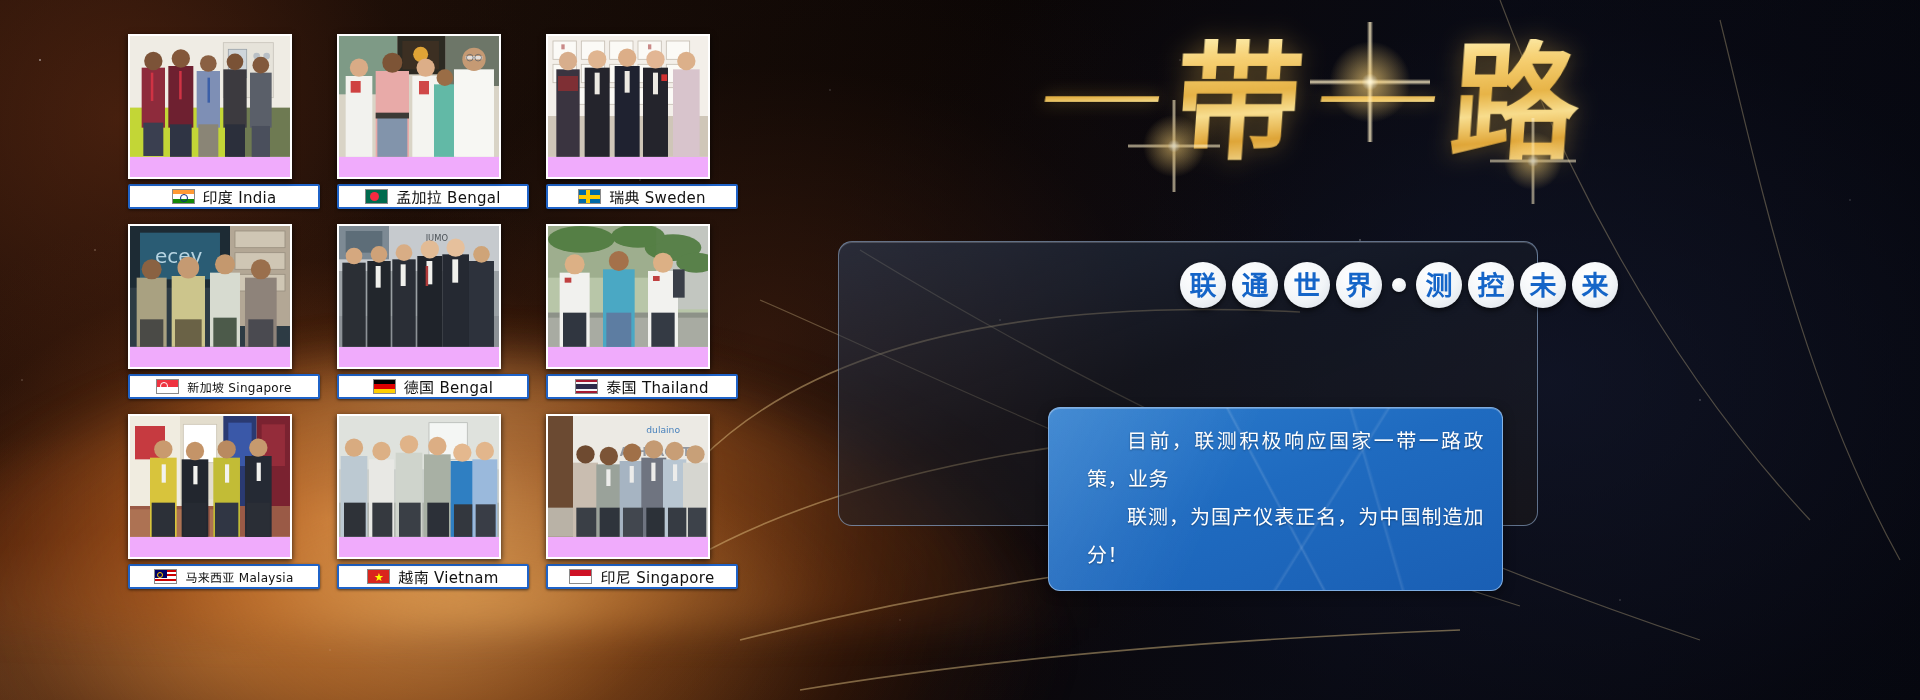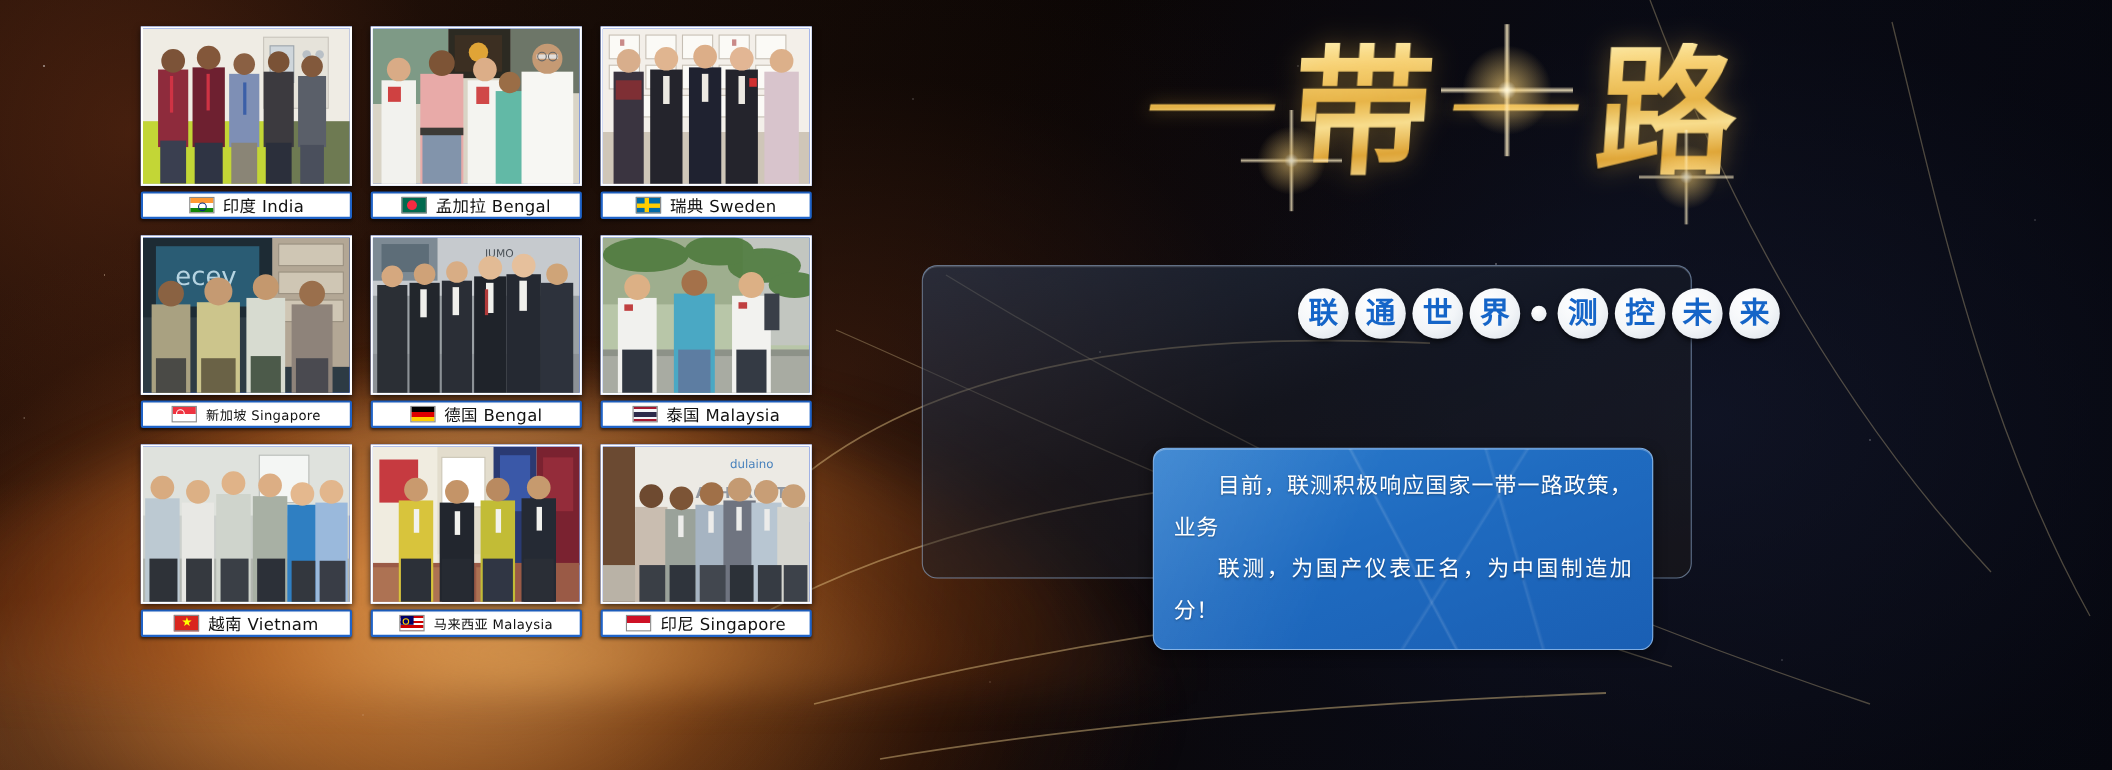--- a/index.html
+++ b/index.html
@@ -72,7 +72,7 @@
   
   #photo-grid {
     position: absolute;
-    left: 128px; top: 24px;
+    left: 128px; top: 34px;
     width: 630px; height: 565px;
     display: grid;
     grid-template-columns: 192px 192px 192px;

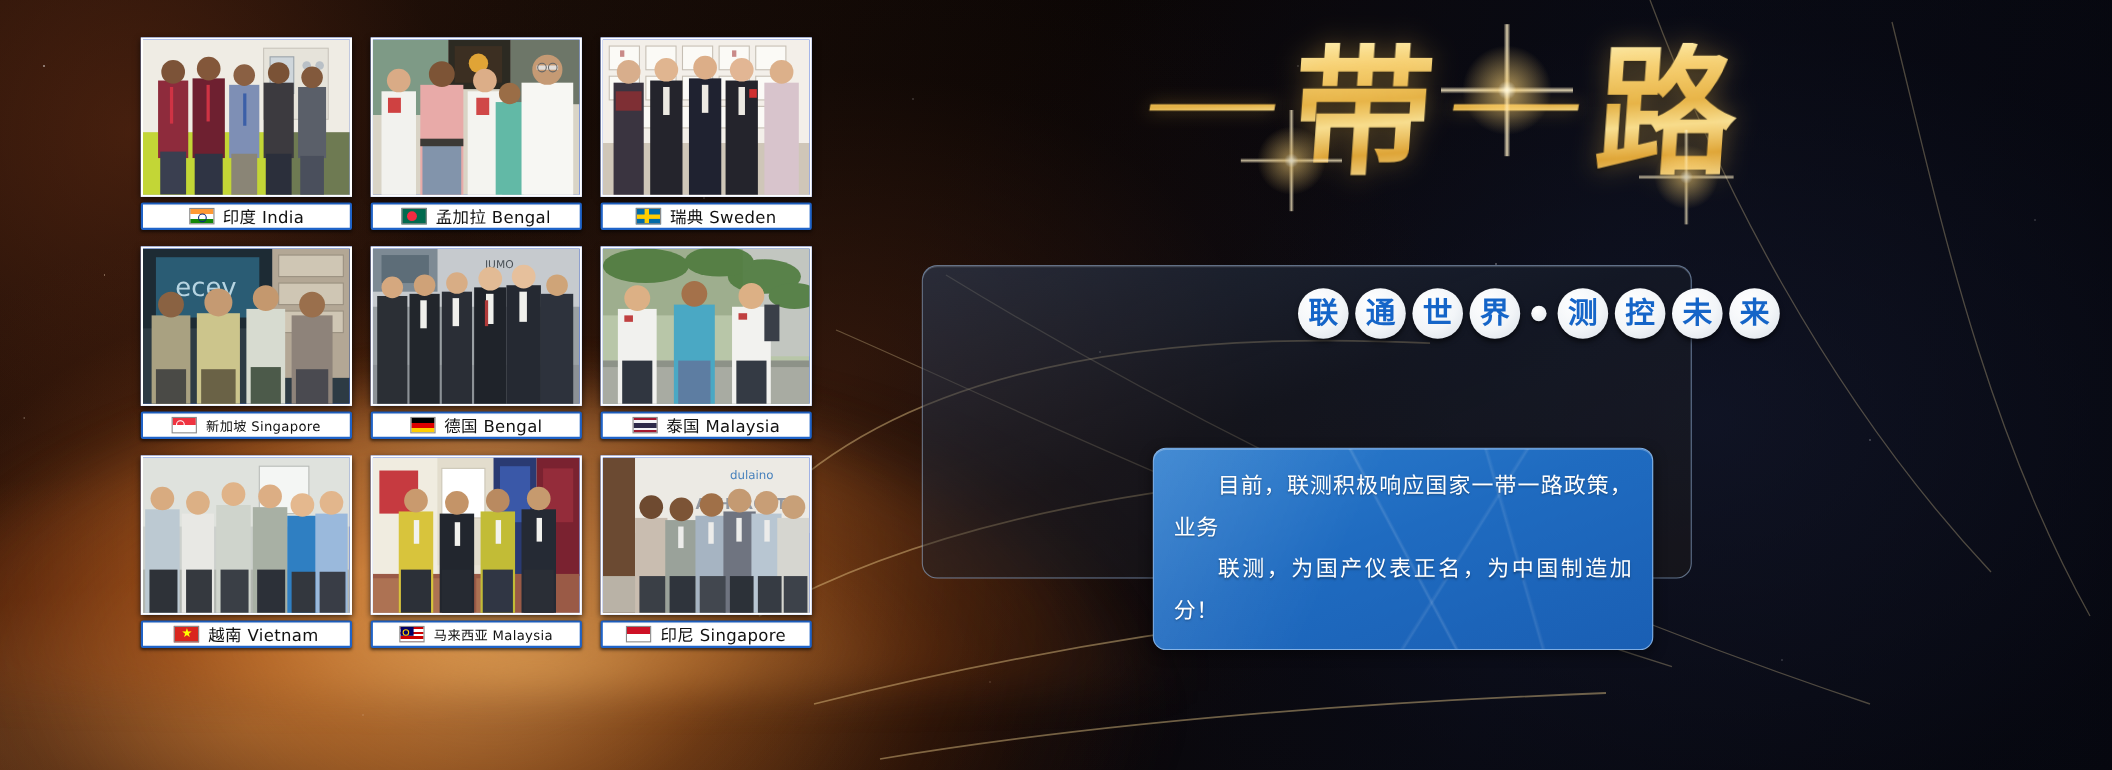--- a/index.html
+++ b/index.html
@@ -81,12 +81,12 @@
   }
   .photo-cell { position: relative; width: 192px; }
   .photo-frame {
-    width: 192px; height: 145px;
+    width: 164px; height: 145px;
     border: 2px solid #ffffff;
     box-shadow: 0 2px 6px rgba(0,0,0,0.75);
     overflow: hidden;
     position: relative;
-    background: #1d4ed8;
+    background: #f0abfc;
   }
   .photo-frame .shot { position: absolute; inset: 0; }
 

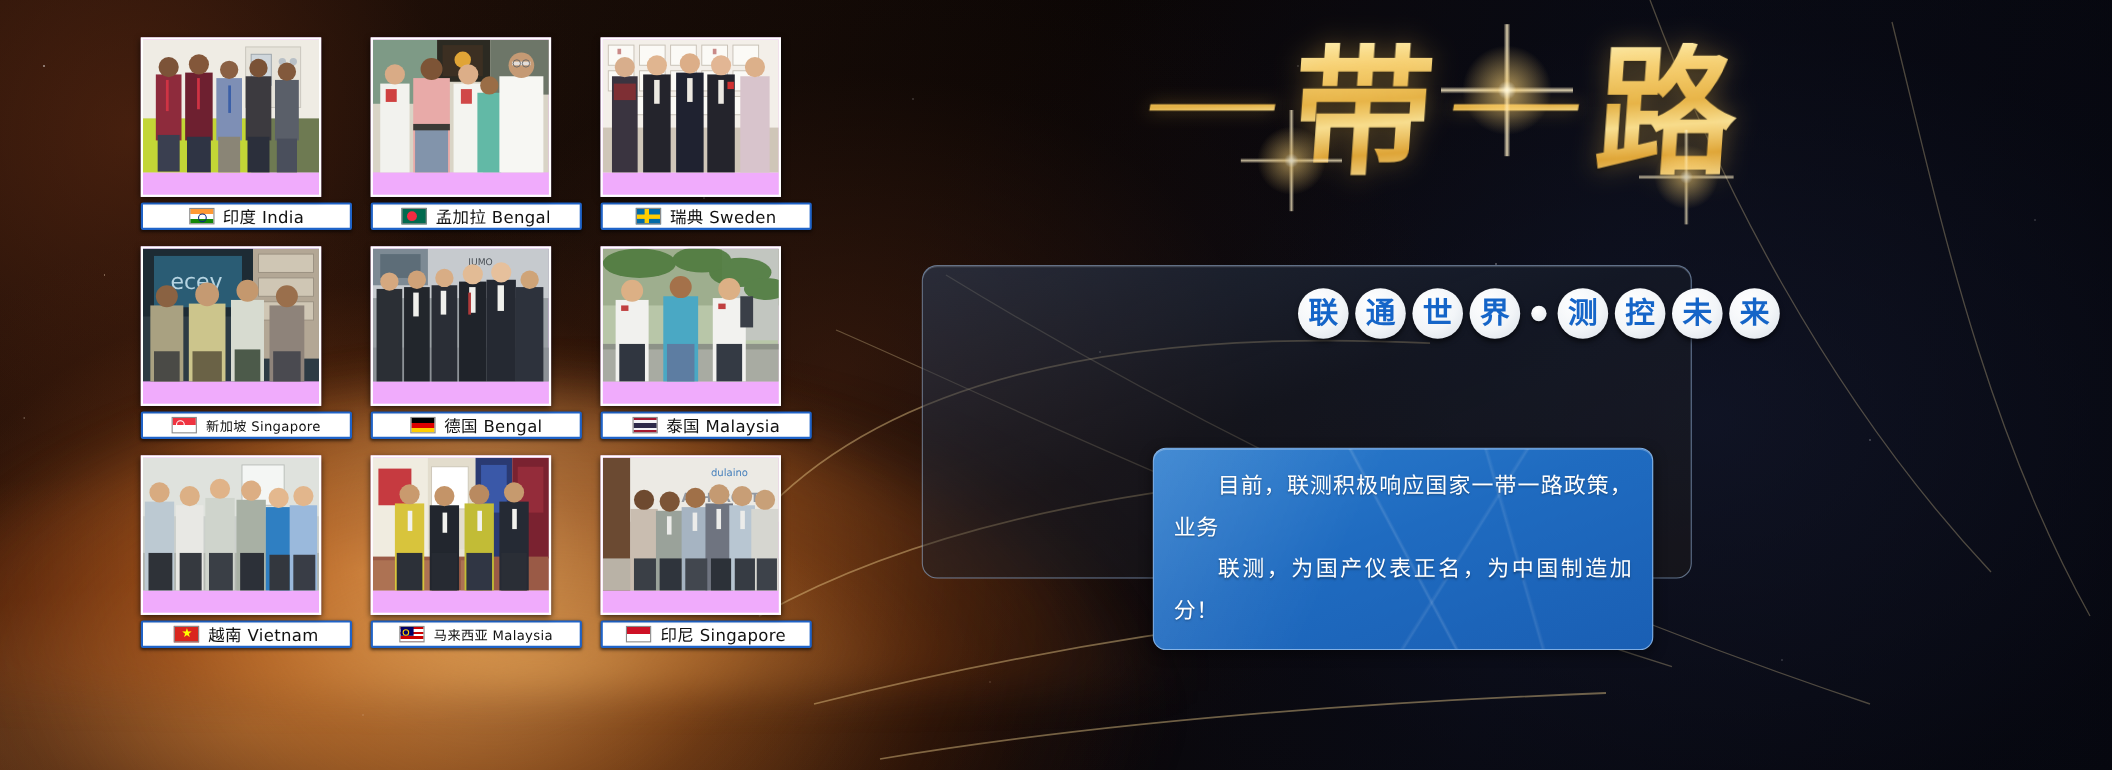--- a/index.html
+++ b/index.html
@@ -501,7 +501,7 @@
       </div>
       <div class="photo-label">
         <span class="flag fl-thailand"></span>
-        <span class="lname">泰国 Malaysia</span>
+        <span class="lname">泰国 Thailand</span>
       </div>
     </div>
 

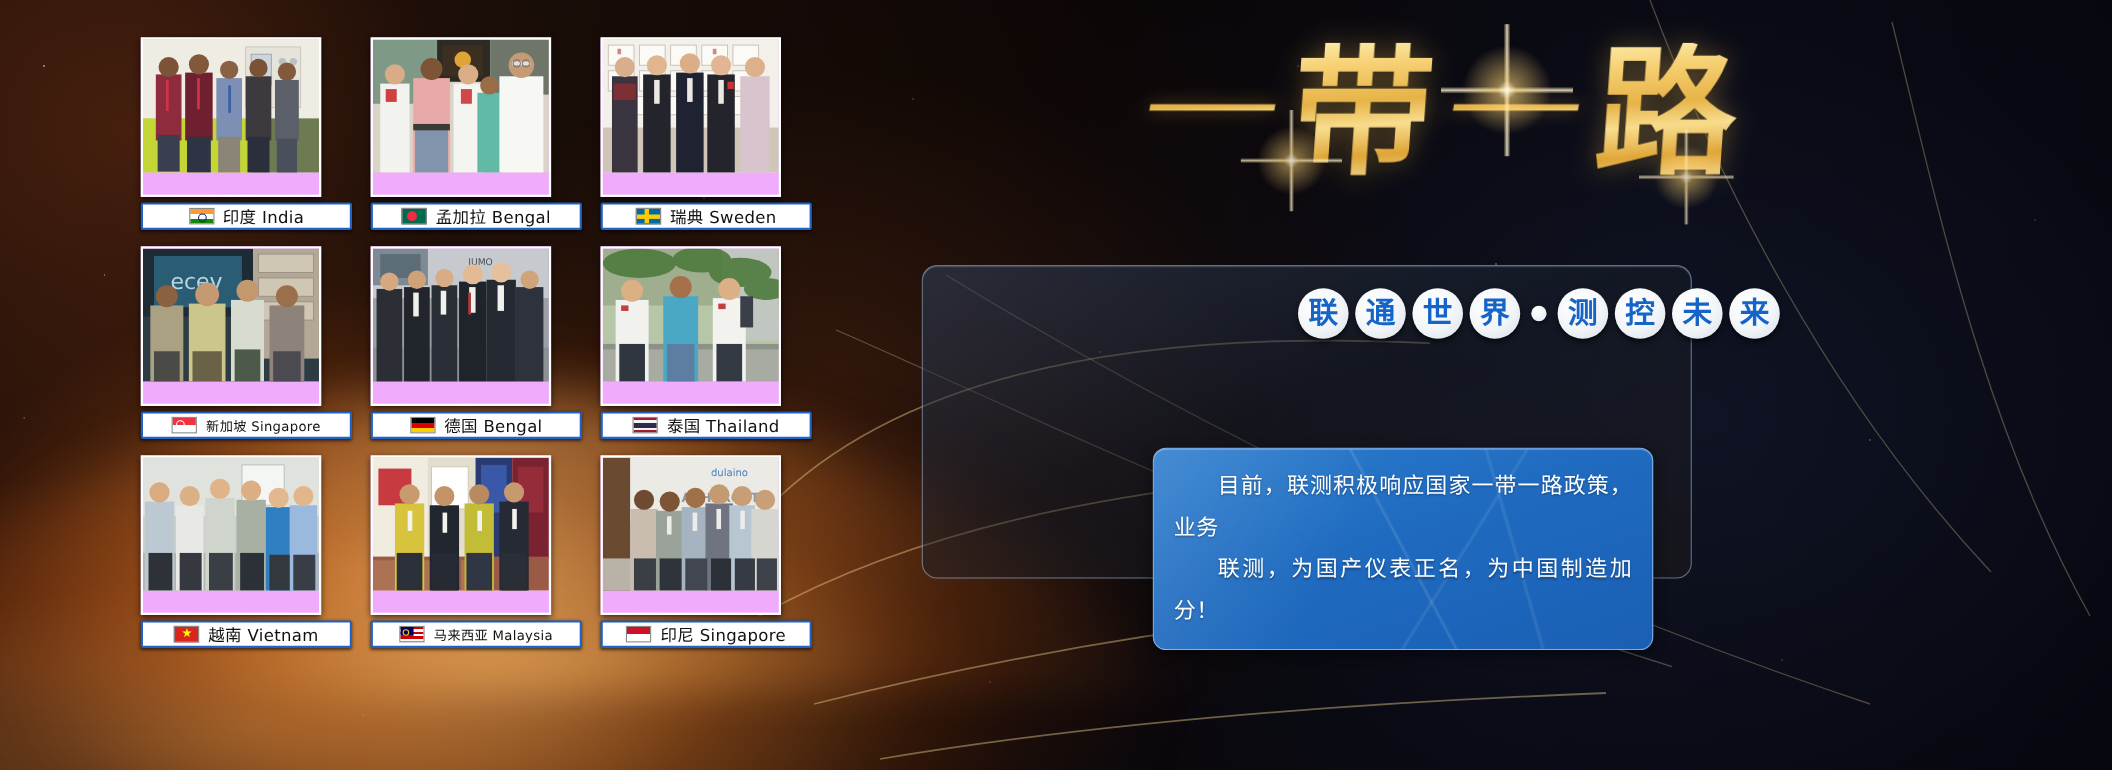--- a/index.html
+++ b/index.html
@@ -237,6 +237,7 @@
     text-indent: 2em;
     font-family: "DejaVu Sans", "Liberation Sans", sans-serif;
     text-shadow: 0 1px 2px rgba(0,0,0,0.35);
+    margin-left: 20px;
   }
   #desc-box p.line2, #desc-box p.line3, #desc-box p.line4 { text-indent: 0; }
   #desc-box p.last { text-indent: 2em; }

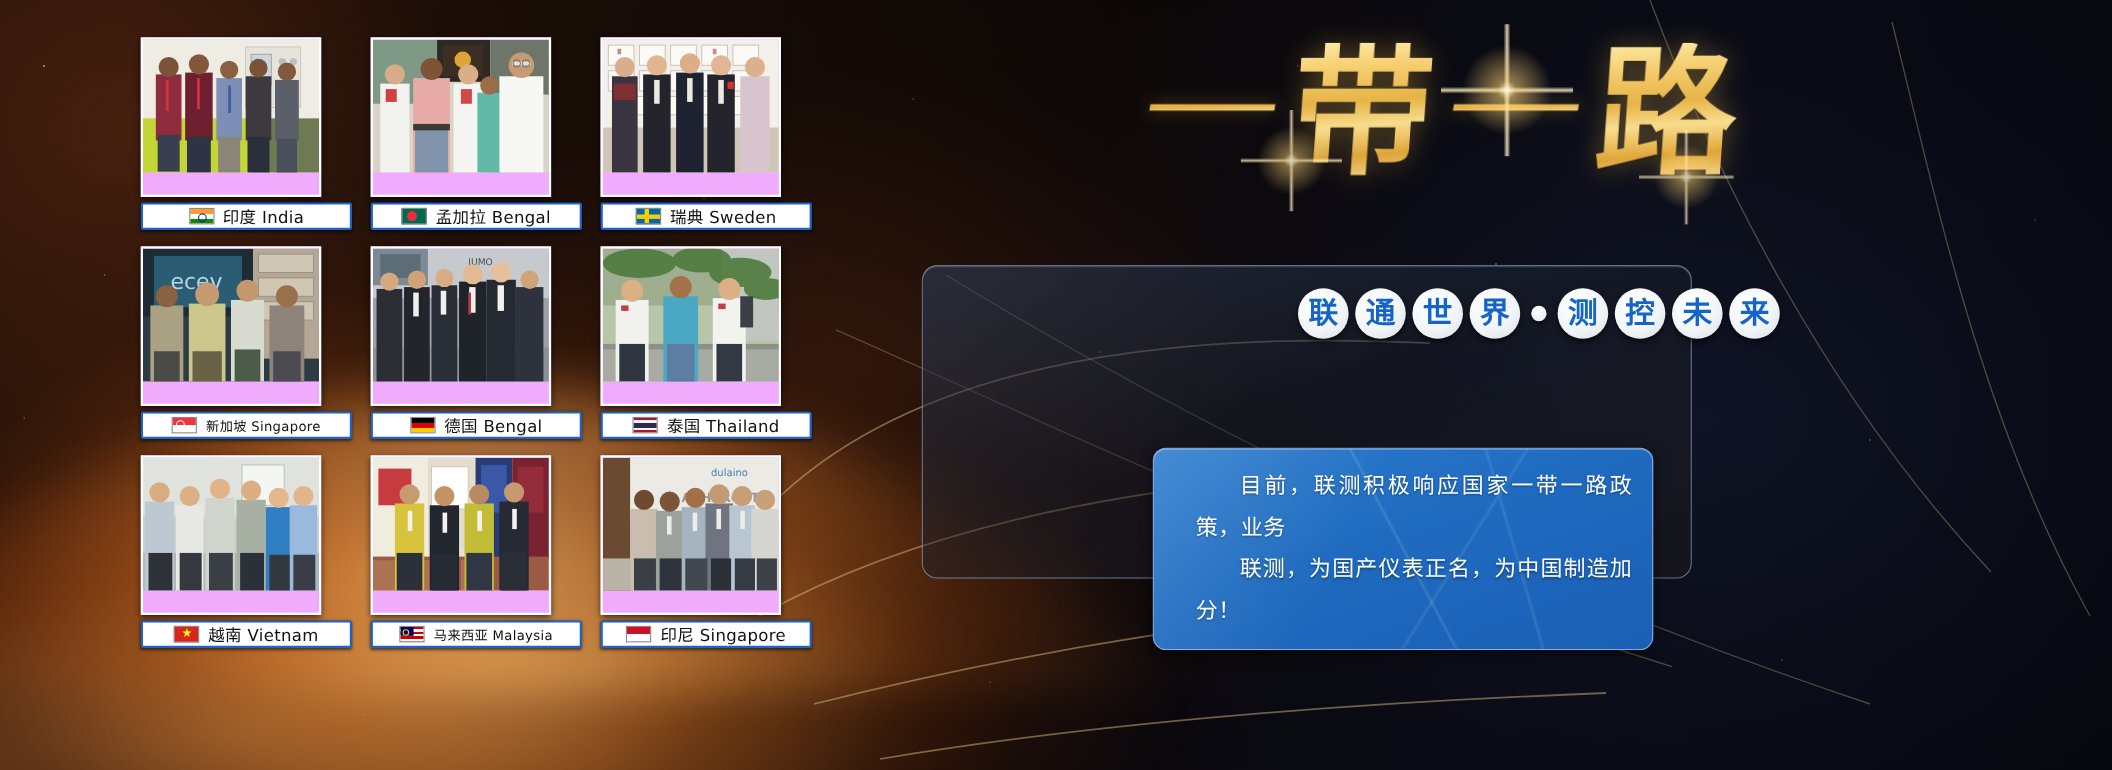--- a/index.html
+++ b/index.html
@@ -509,41 +509,6 @@
     <div class="photo-cell">
       <div class="photo-frame">
         <svg class="shot" viewBox="0 0 192 145" preserveAspectRatio="none">
-          <rect width="192" height="145" fill="#ccd0cc"></rect>
-          <rect x="0" y="0" width="192" height="64" fill="#dfe2dd"></rect>
-          <rect x="108" y="8" width="46" height="44" fill="#f4f6f4" stroke="#b8bcb8"></rect>
-          <rect x="0" y="104" width="192" height="41" fill="#b2b6b0"></rect>
-          <g>
-            <rect x="2" y="48" width="32" height="97" fill="#bcc9d2"></rect>
-              <circle cx="18" cy="38" r="11" fill="#d8ab80"></circle>
-            <rect x="36" y="52" width="30" height="93" fill="#e8e8e4"></rect>
-              <circle cx="51" cy="42" r="11" fill="#dcb085"></circle>
-            <rect x="68" y="44" width="32" height="101" fill="#cfd4cc"></rect>
-              <circle cx="84" cy="34" r="11" fill="#e0b388"></circle>
-            <rect x="102" y="46" width="32" height="99" fill="#a8b0a4"></rect>
-              <circle cx="118" cy="36" r="11" fill="#dcae84"></circle>
-            <rect x="134" y="54" width="28" height="91" fill="#2f7fc2"></rect>
-              <circle cx="148" cy="44" r="11" fill="#e4b88e"></circle>
-            <rect x="160" y="52" width="30" height="93" fill="#9ab9dc"></rect>
-              <circle cx="175" cy="42" r="11" fill="#e2b68c"></circle>
-          </g>
-          <rect x="6" y="104" width="26" height="41" fill="#2e3238"></rect>
-          <rect x="40" y="104" width="24" height="41" fill="#35393f"></rect>
-          <rect x="72" y="104" width="26" height="41" fill="#3a3f46"></rect>
-          <rect x="106" y="104" width="26" height="41" fill="#2c3038"></rect>
-          <rect x="138" y="106" width="22" height="39" fill="#33373e"></rect>
-          <rect x="164" y="106" width="24" height="39" fill="#393d46"></rect>
-        </svg>
-      </div>
-      <div class="photo-label">
-        <span class="flag fl-vietnam"></span>
-        <span class="lname">越南 Vietnam</span>
-      </div>
-    </div>
-
-    <div class="photo-cell">
-      <div class="photo-frame">
-        <svg class="shot" viewBox="0 0 192 145" preserveAspectRatio="none">
           <rect width="192" height="145" fill="#e8e2d4"></rect>
           <rect x="0" y="0" width="60" height="110" fill="#f0ece0"></rect>
           <rect x="60" y="0" width="52" height="100" fill="#e3ddcd"></rect>
@@ -591,6 +556,41 @@
     <div class="photo-cell">
       <div class="photo-frame">
         <svg class="shot" viewBox="0 0 192 145" preserveAspectRatio="none">
+          <rect width="192" height="145" fill="#ccd0cc"></rect>
+          <rect x="0" y="0" width="192" height="64" fill="#dfe2dd"></rect>
+          <rect x="108" y="8" width="46" height="44" fill="#f4f6f4" stroke="#b8bcb8"></rect>
+          <rect x="0" y="104" width="192" height="41" fill="#b2b6b0"></rect>
+          <g>
+            <rect x="2" y="48" width="32" height="97" fill="#bcc9d2"></rect>
+              <circle cx="18" cy="38" r="11" fill="#d8ab80"></circle>
+            <rect x="36" y="52" width="30" height="93" fill="#e8e8e4"></rect>
+              <circle cx="51" cy="42" r="11" fill="#dcb085"></circle>
+            <rect x="68" y="44" width="32" height="101" fill="#cfd4cc"></rect>
+              <circle cx="84" cy="34" r="11" fill="#e0b388"></circle>
+            <rect x="102" y="46" width="32" height="99" fill="#a8b0a4"></rect>
+              <circle cx="118" cy="36" r="11" fill="#dcae84"></circle>
+            <rect x="134" y="54" width="28" height="91" fill="#2f7fc2"></rect>
+              <circle cx="148" cy="44" r="11" fill="#e4b88e"></circle>
+            <rect x="160" y="52" width="30" height="93" fill="#9ab9dc"></rect>
+              <circle cx="175" cy="42" r="11" fill="#e2b68c"></circle>
+          </g>
+          <rect x="6" y="104" width="26" height="41" fill="#2e3238"></rect>
+          <rect x="40" y="104" width="24" height="41" fill="#35393f"></rect>
+          <rect x="72" y="104" width="26" height="41" fill="#3a3f46"></rect>
+          <rect x="106" y="104" width="26" height="41" fill="#2c3038"></rect>
+          <rect x="138" y="106" width="22" height="39" fill="#33373e"></rect>
+          <rect x="164" y="106" width="24" height="39" fill="#393d46"></rect>
+        </svg>
+      </div>
+      <div class="photo-label">
+        <span class="flag fl-vietnam"></span>
+        <span class="lname">越南 Vietnam</span>
+      </div>
+    </div>
+
+    <div class="photo-cell">
+      <div class="photo-frame">
+        <svg class="shot" viewBox="0 0 192 145" preserveAspectRatio="none">
           <rect width="192" height="145" fill="#dedad2"></rect>
           <rect x="0" y="0" width="30" height="145" fill="#6b4a32"></rect>
           <rect x="30" y="0" width="162" height="70" fill="#eceae4"></rect>

